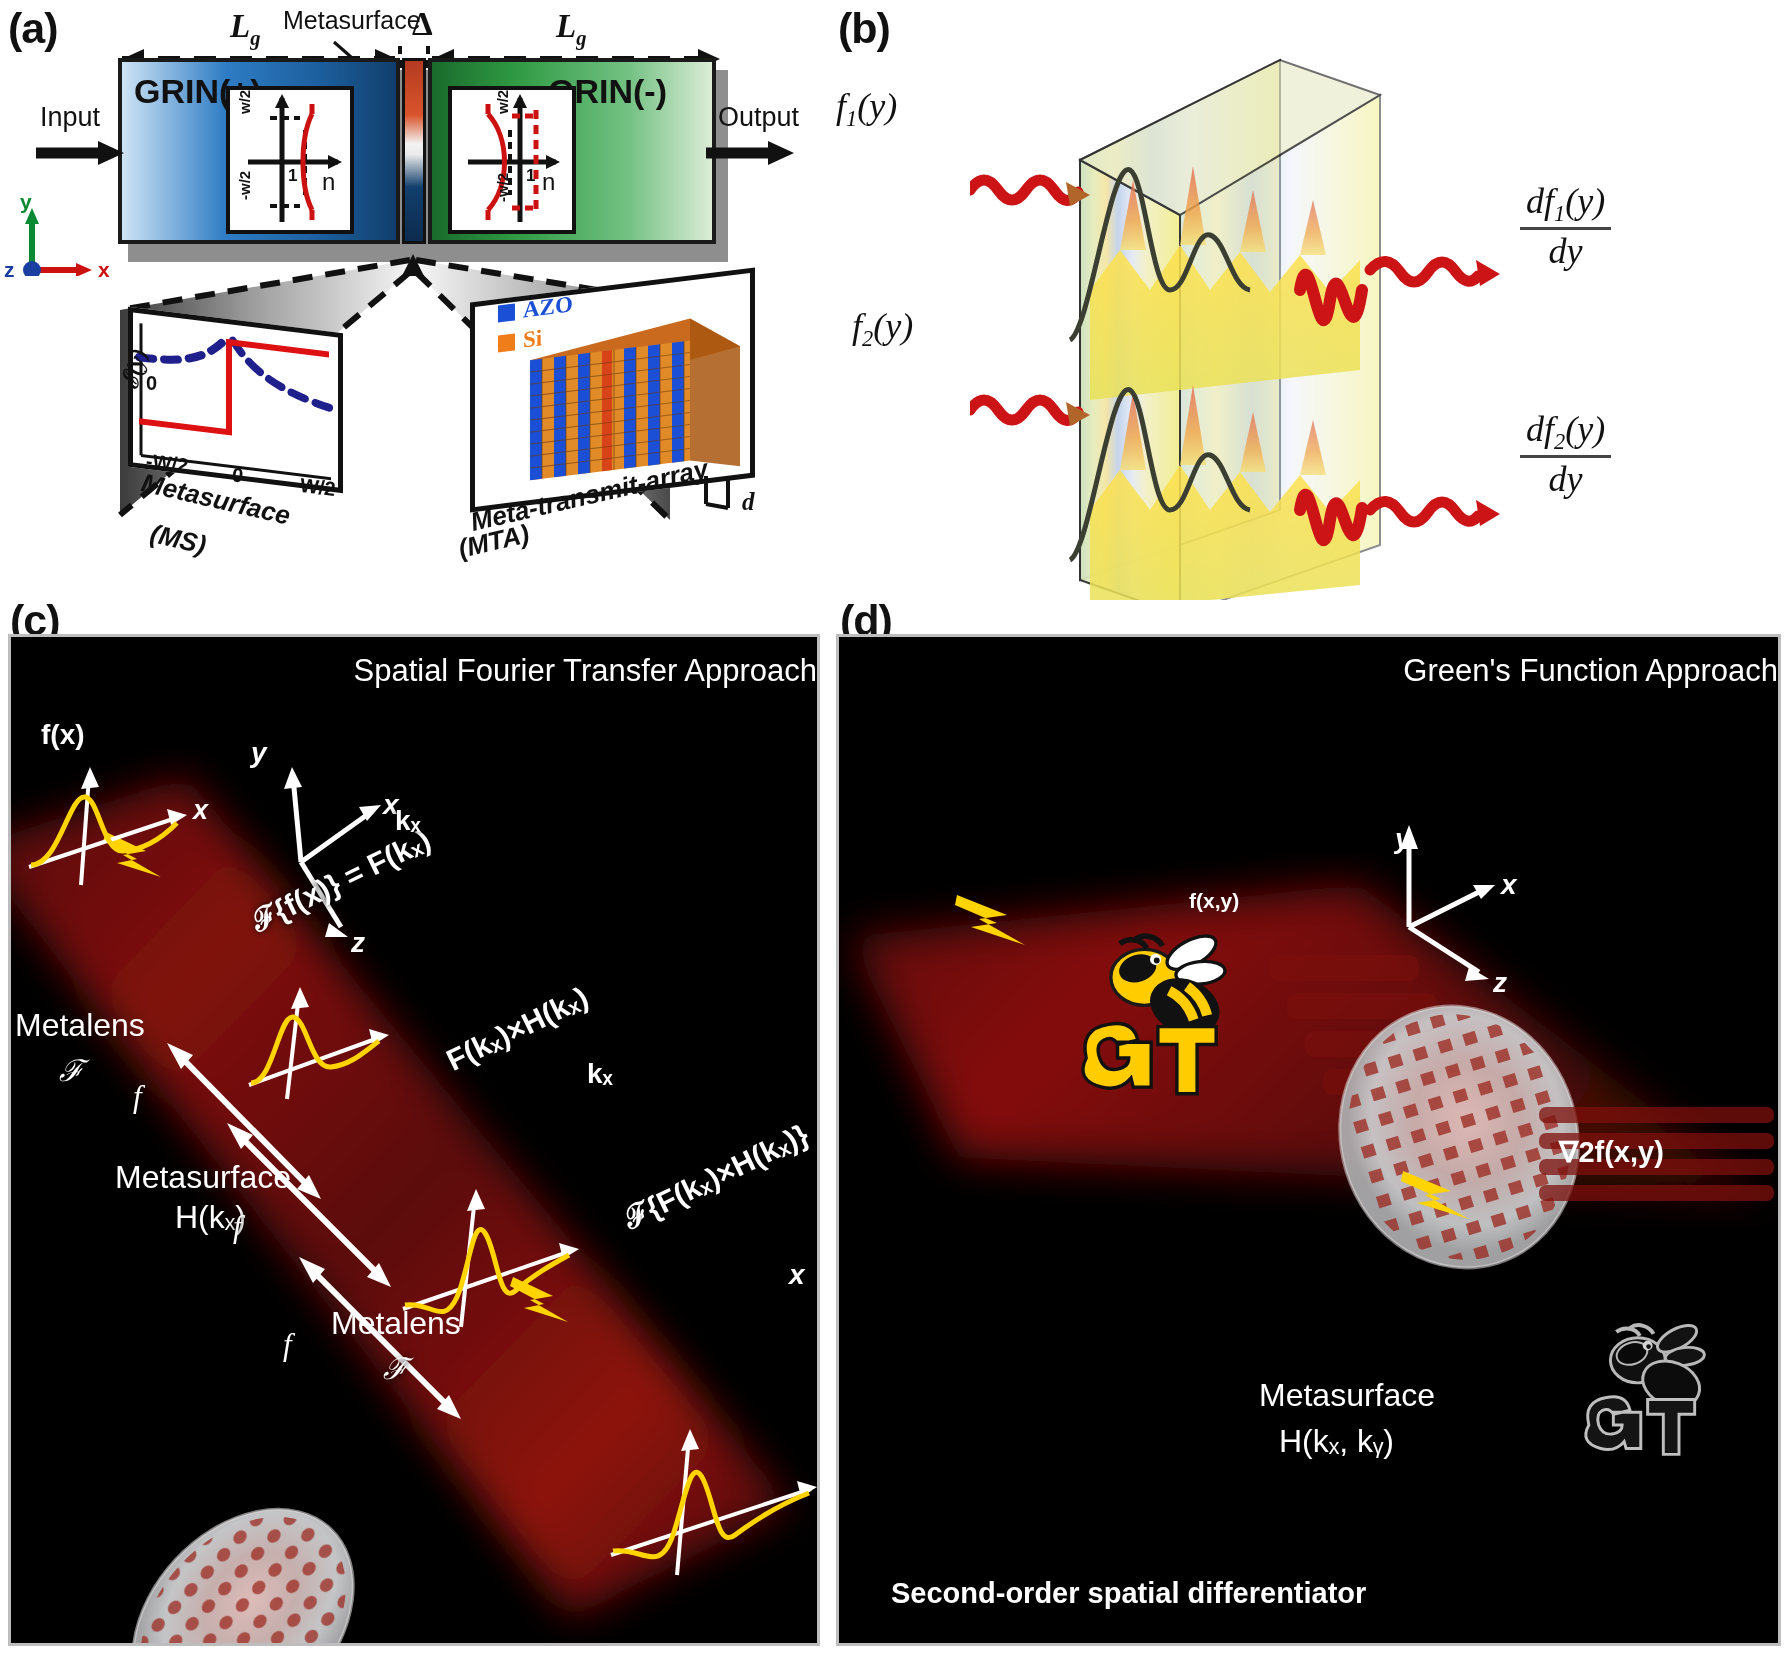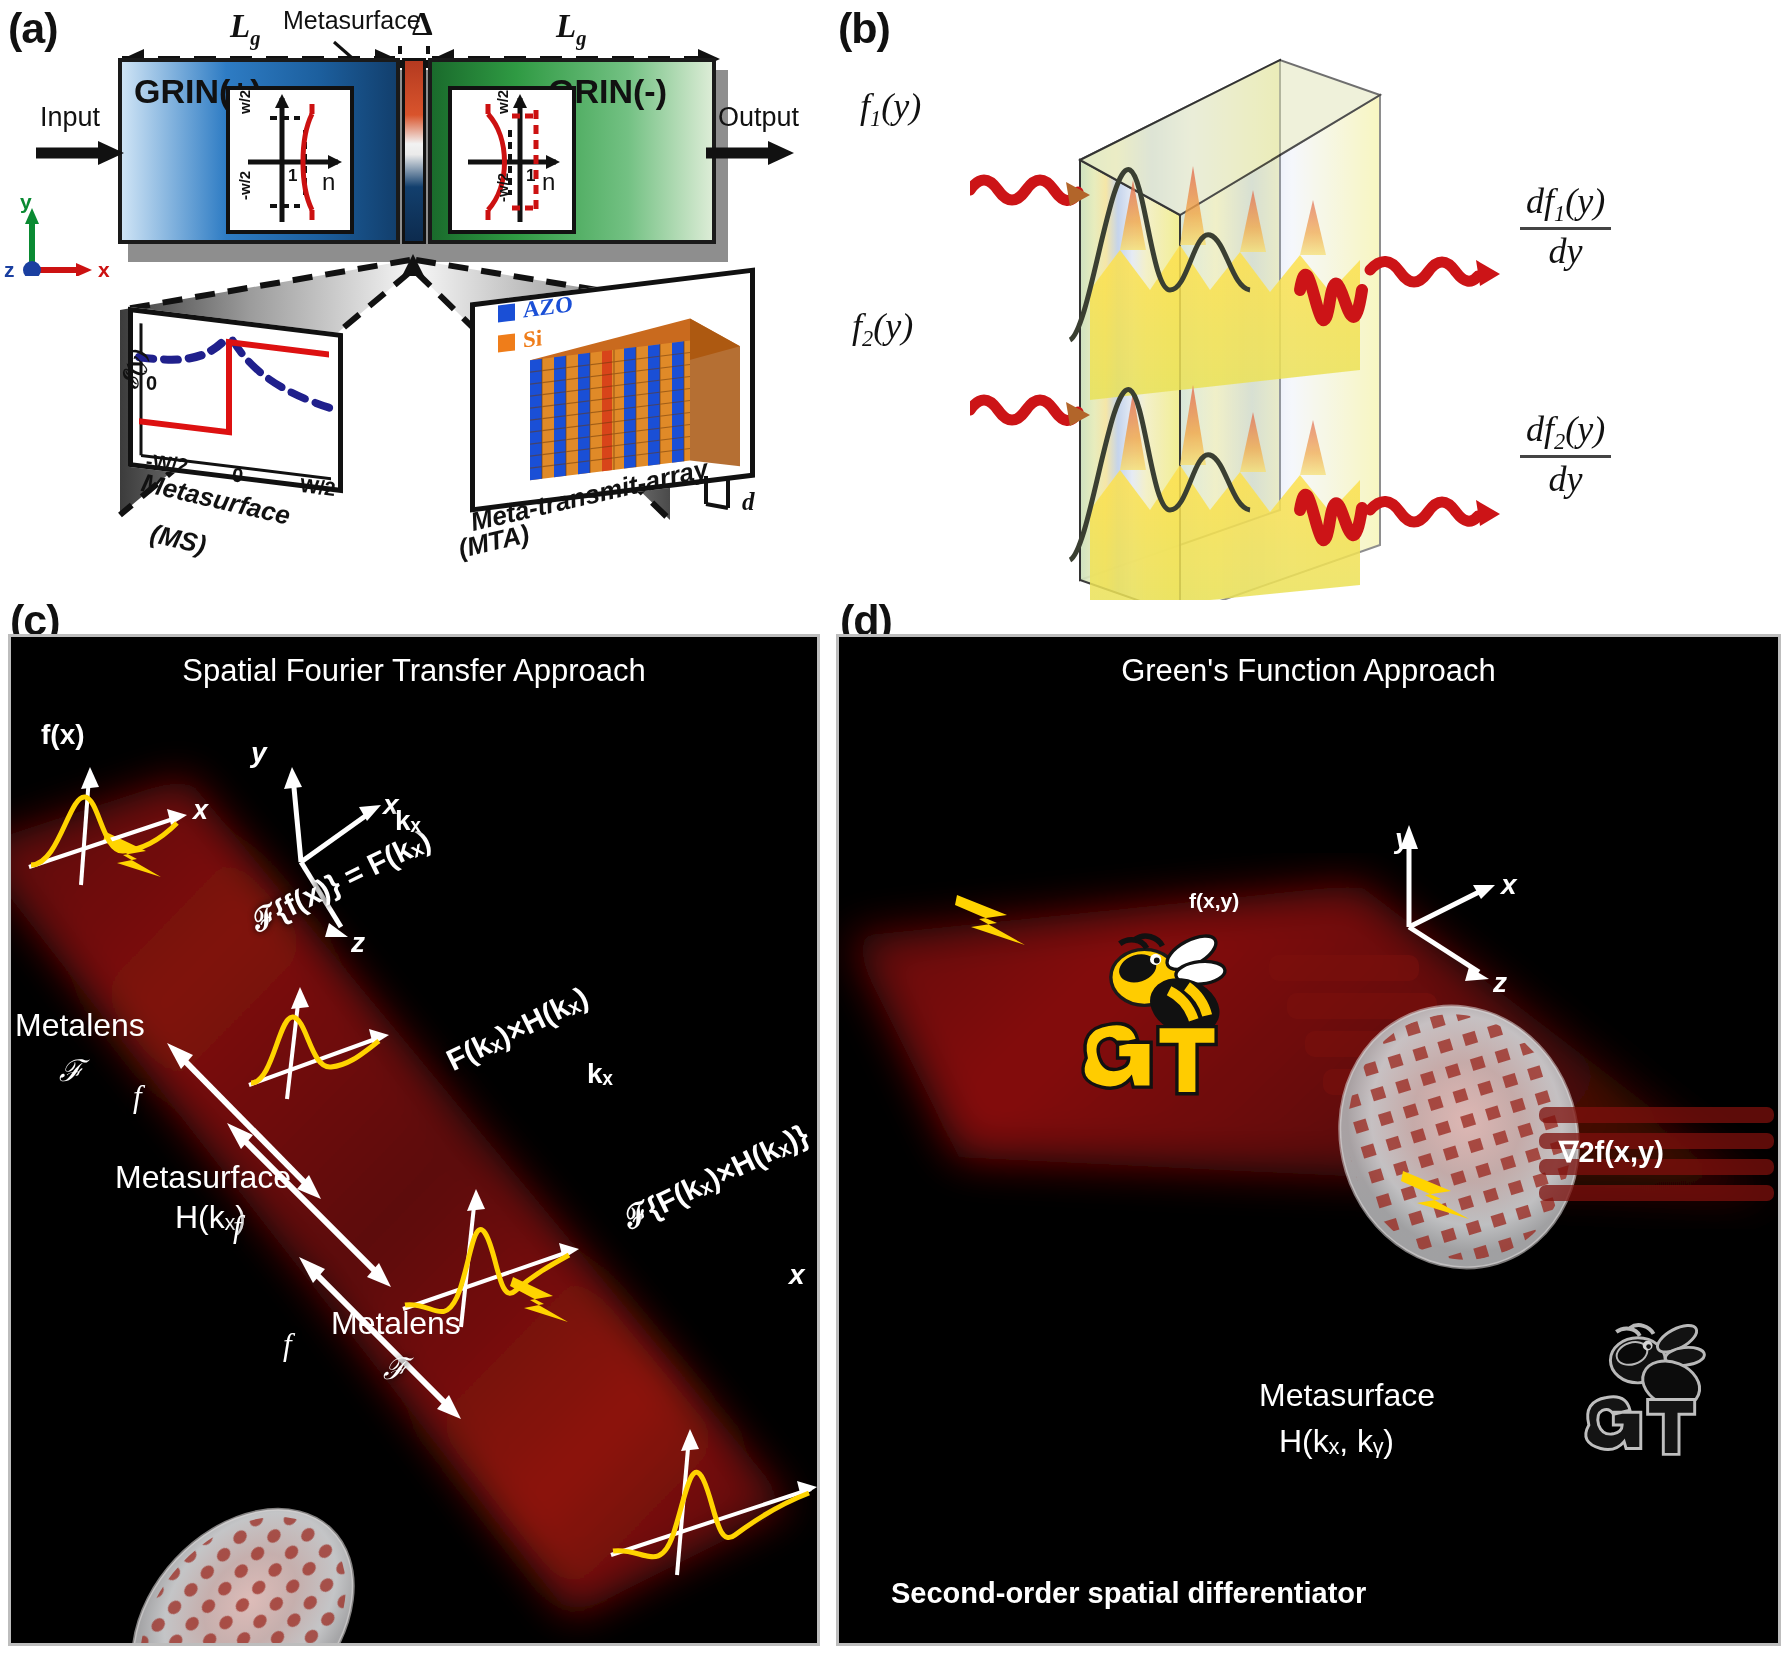--- a/index.html
+++ b/index.html
@@ -316,7 +316,7 @@
     <polygon points="530,474 506,460 510,486" fill="#cc1417"></polygon>
   </svg>
 
-  <div class="bform" style="left:30px;top:85px;">
+  <div class="bform" style="left:6px;top:85px;">
     <span>f</span><span class="sub">1</span><span>(y)</span>
   </div>
   <div class="bform" style="left:22px;top:305px;">

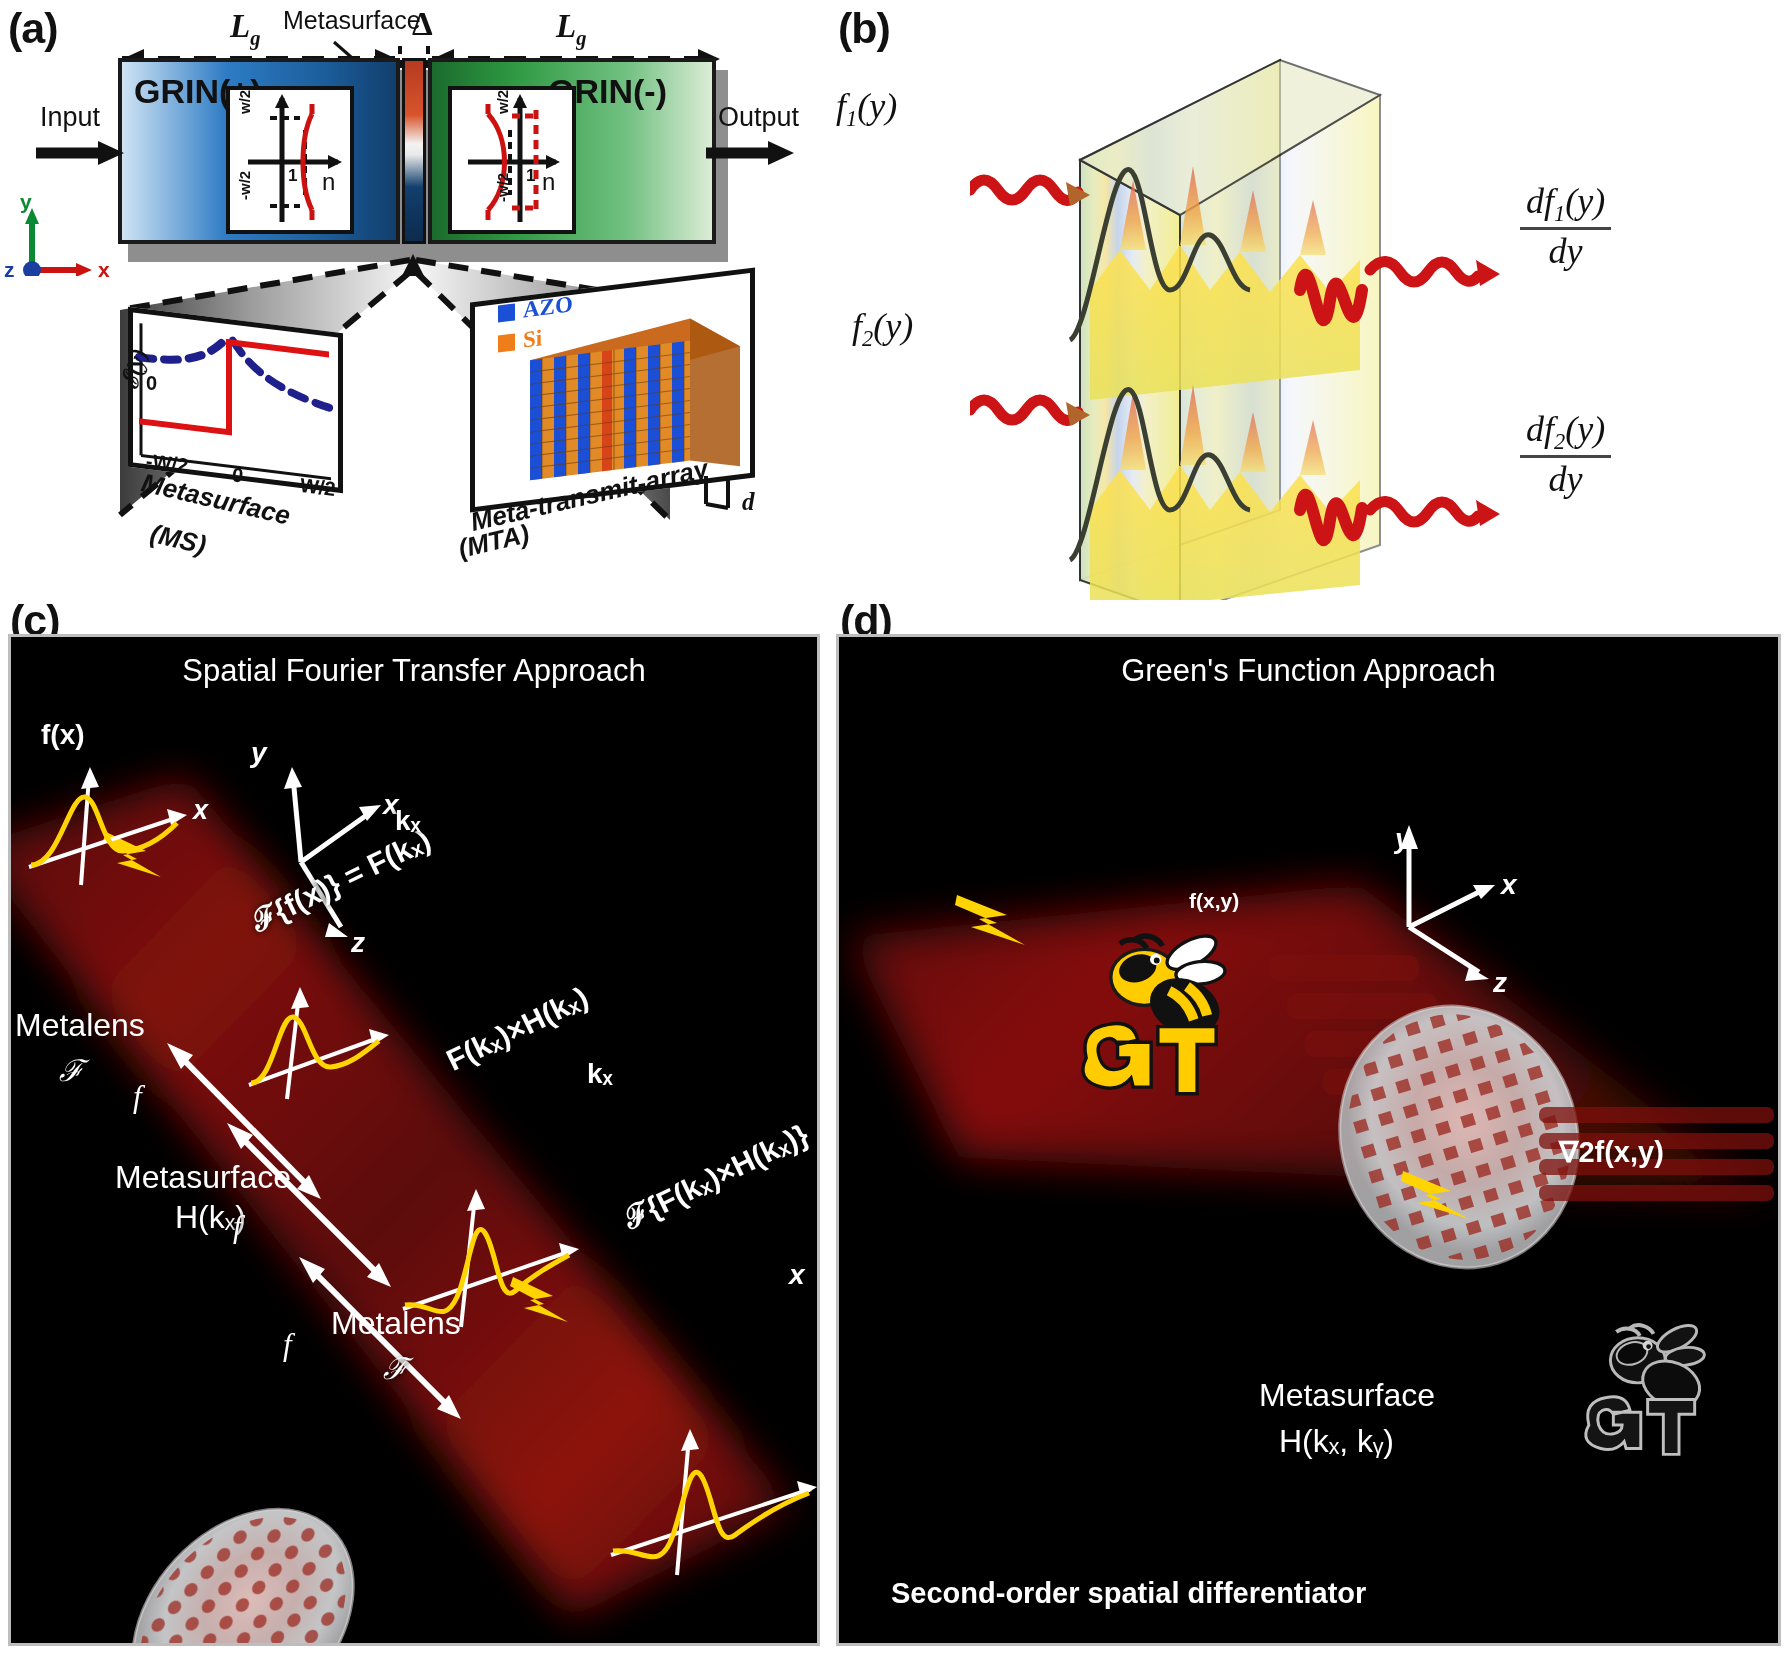--- a/index.html
+++ b/index.html
@@ -45,7 +45,7 @@
   .blackpanel{background:#000;border:3px solid #bdbdbd;box-sizing:border-box;overflow:hidden;}
   #panel-c{left:8px;top:634px;width:812px;height:1012px;}
   #panel-d{left:836px;top:634px;width:945px;height:1012px;}
-  .ptitle{position:absolute;width:100%;text-align:center;color:#fff;font-size:31px;font-family:"Liberation Sans",sans-serif;top:16px;}
+  .ptitle{position:absolute;width:100%;text-align:right;color:#fff;font-size:31px;font-family:"Liberation Sans",sans-serif;top:16px;}
   .wlbl{position:absolute;color:#fff;font-family:"Liberation Sans",sans-serif;}
   .foot{position:absolute;color:#fff;font-size:29px;font-family:"Liberation Sans",sans-serif;}
   .mathl{position:absolute;color:#fff;font-family:"Liberation Serif",serif;white-space:nowrap;text-shadow:0 0 6px #000;}

